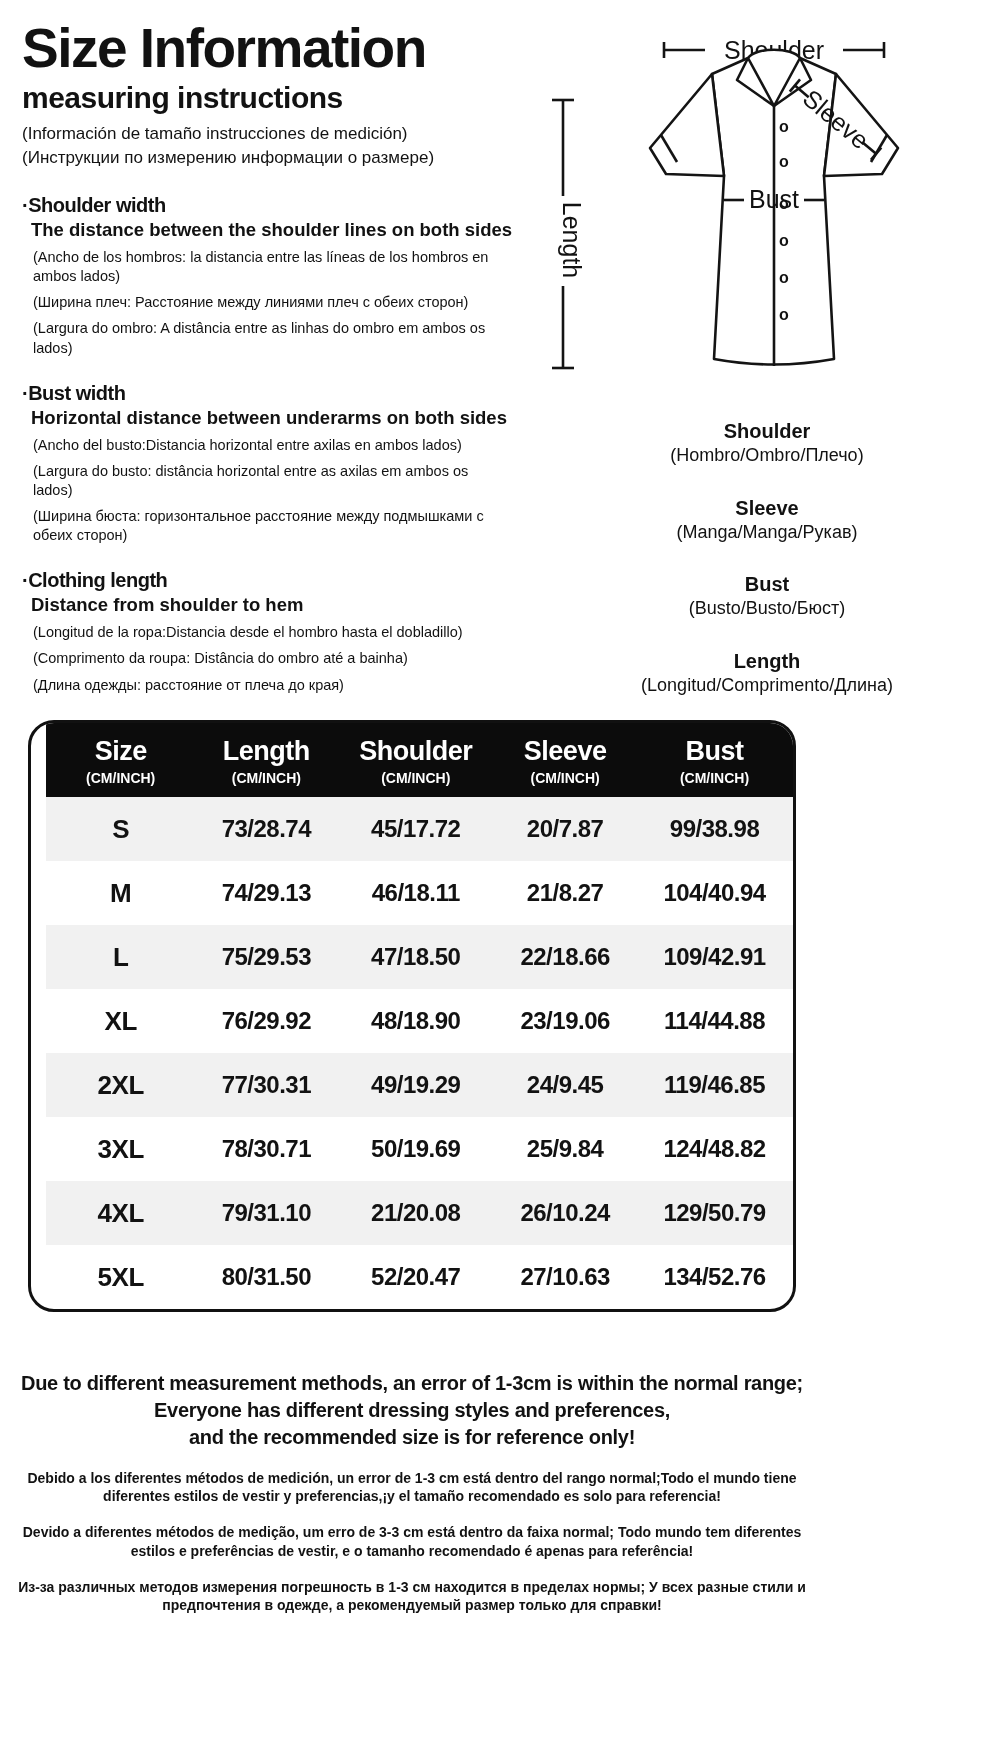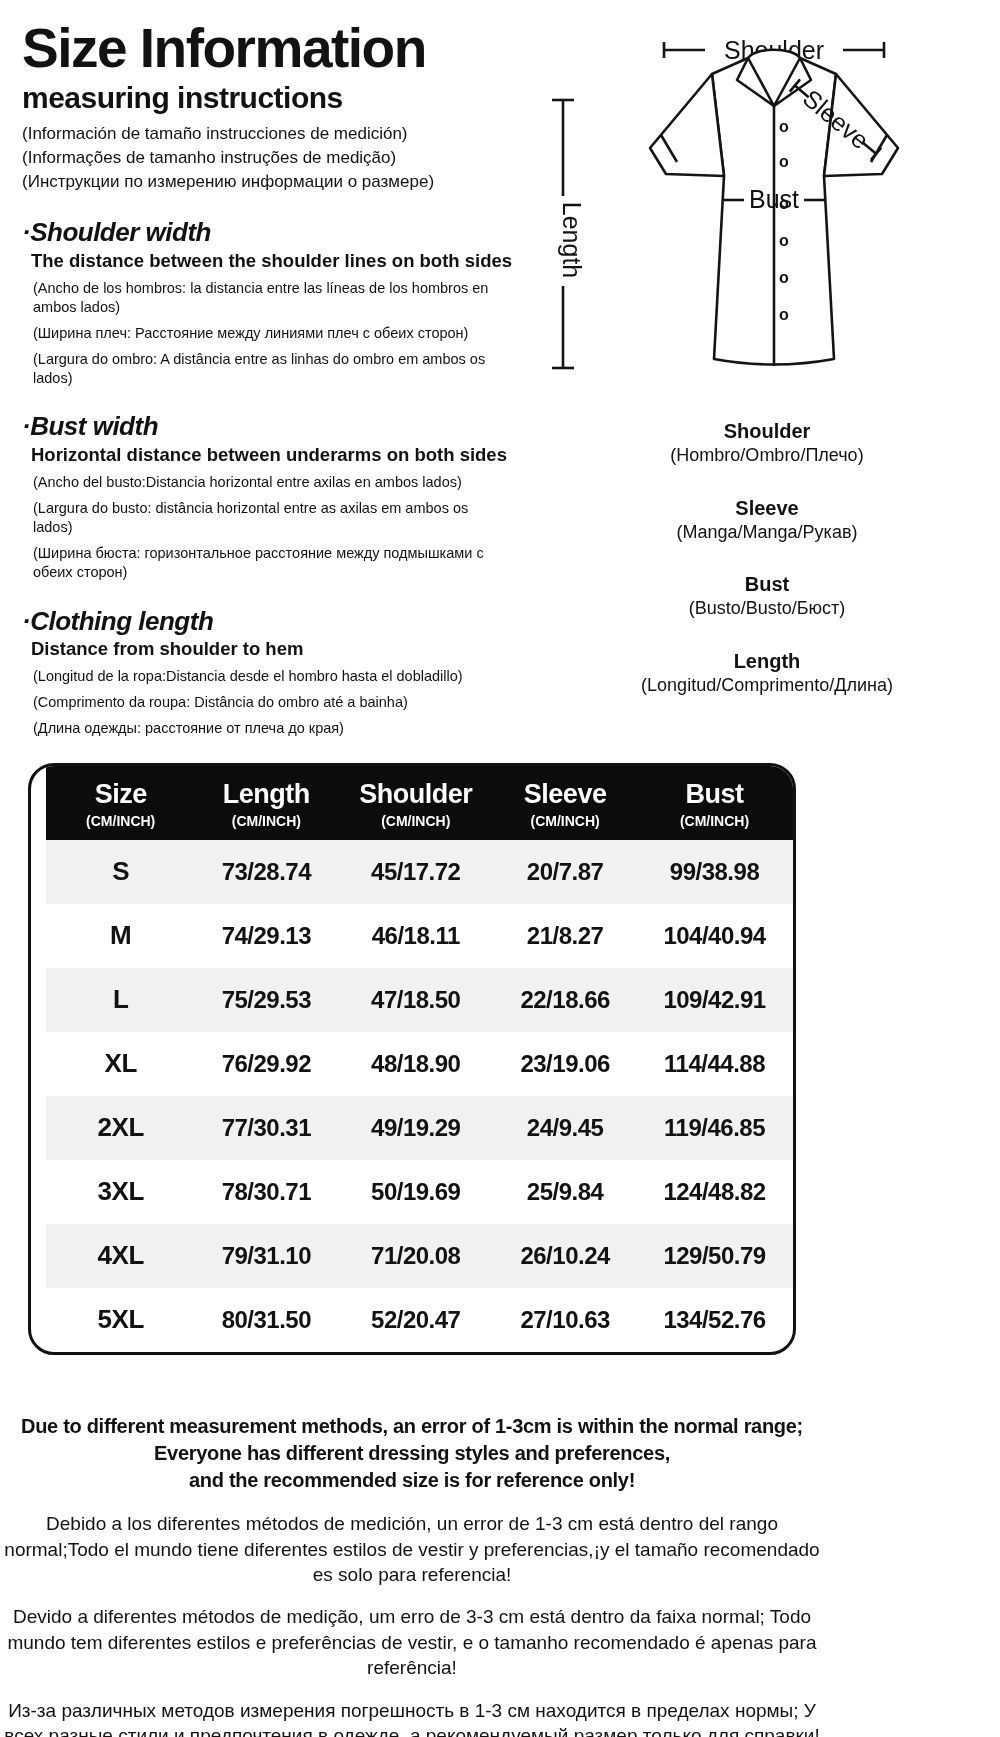--- a/index.html
+++ b/index.html
@@ -66,7 +66,6 @@
       <h1 class="title">Size Information</h1>
       <div class="subtitle">measuring instructions</div>
       <div class="header-trans">(Información de tamaño instrucciones de medición)</div>
-      <div class="header-trans">(Informações de tamanho instruções de medição)</div>
       <div class="header-trans">(Инструкции по измерению информации о размере)</div>
 
       <div class="section">

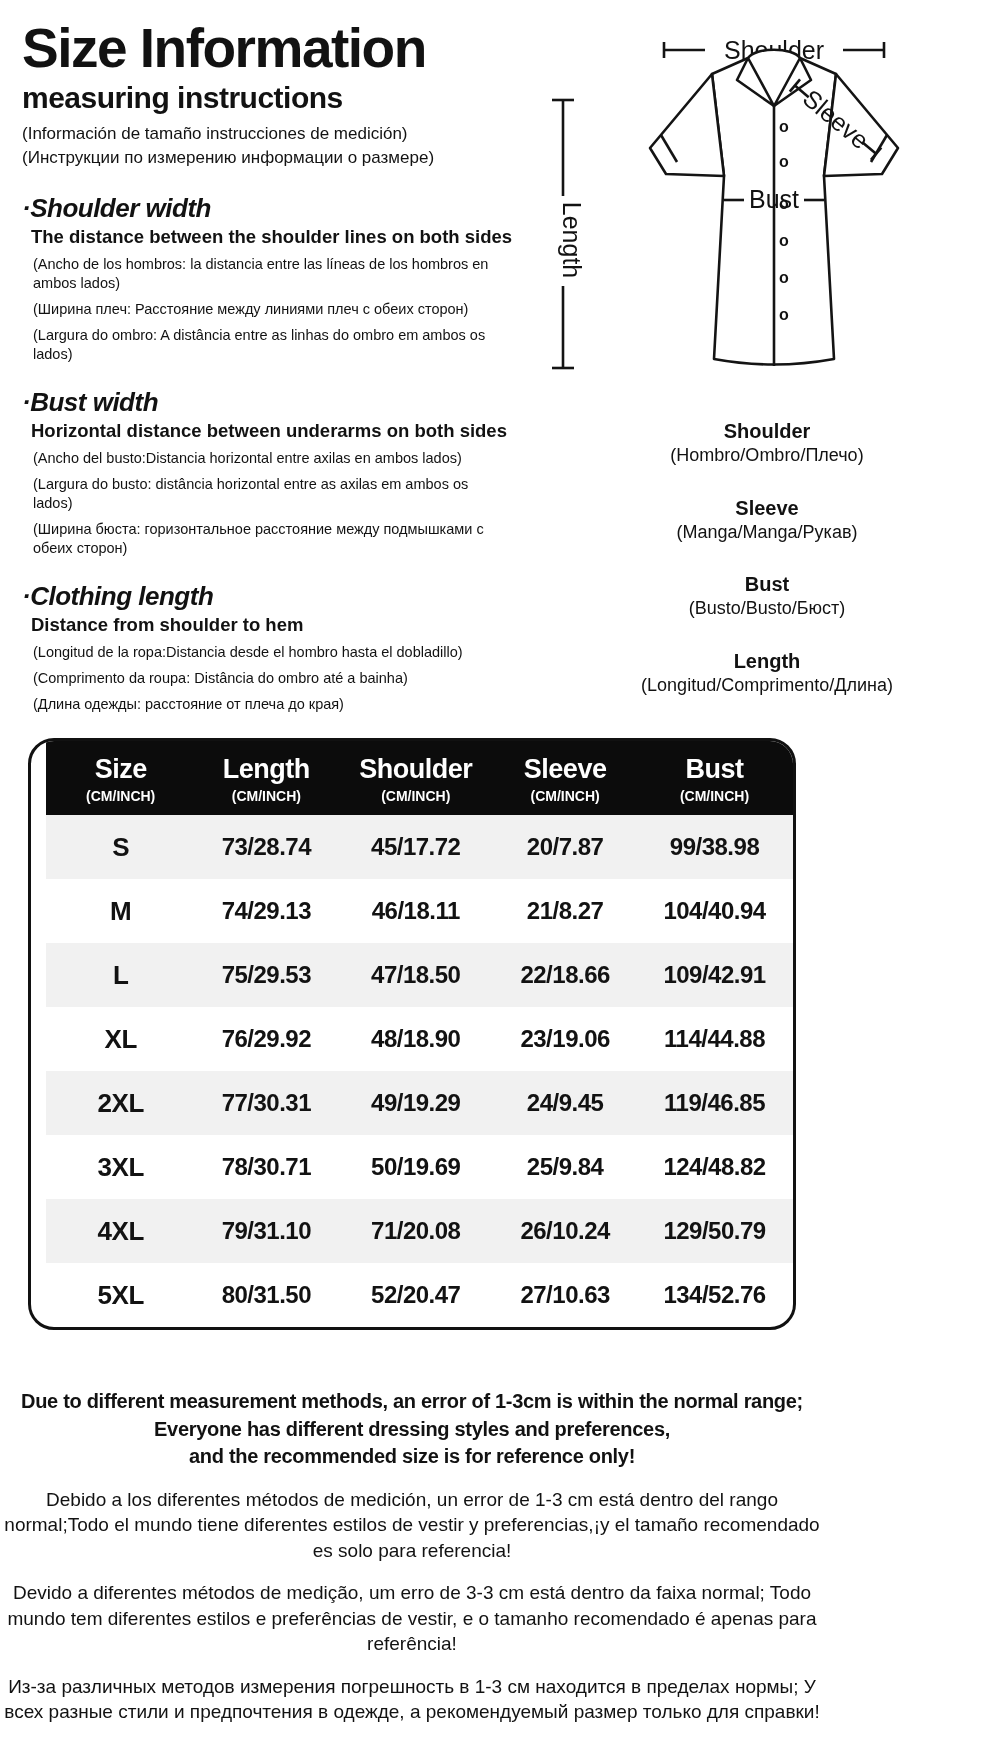--- a/index.html
+++ b/index.html
@@ -22,7 +22,7 @@
   .header-trans { font-size:17px; line-height:1.42; }
 
   .section { margin-top:24px; }
-  .section-title { font-size:26px; font-weight:bold; letter-spacing:-0.5px; line-height:1.1;font-style:italic; }
+  .section-title { font-size:20px; font-weight:bold; letter-spacing:-0.5px; line-height:1.1; }
   .section-desc { font-size:18.5px; margin:3px 0 1px 9px;font-weight:bold; }
   .section-trans { font-size:14.5px; line-height:1.32; margin:7px 0 0 11px; max-width:478px; }
 

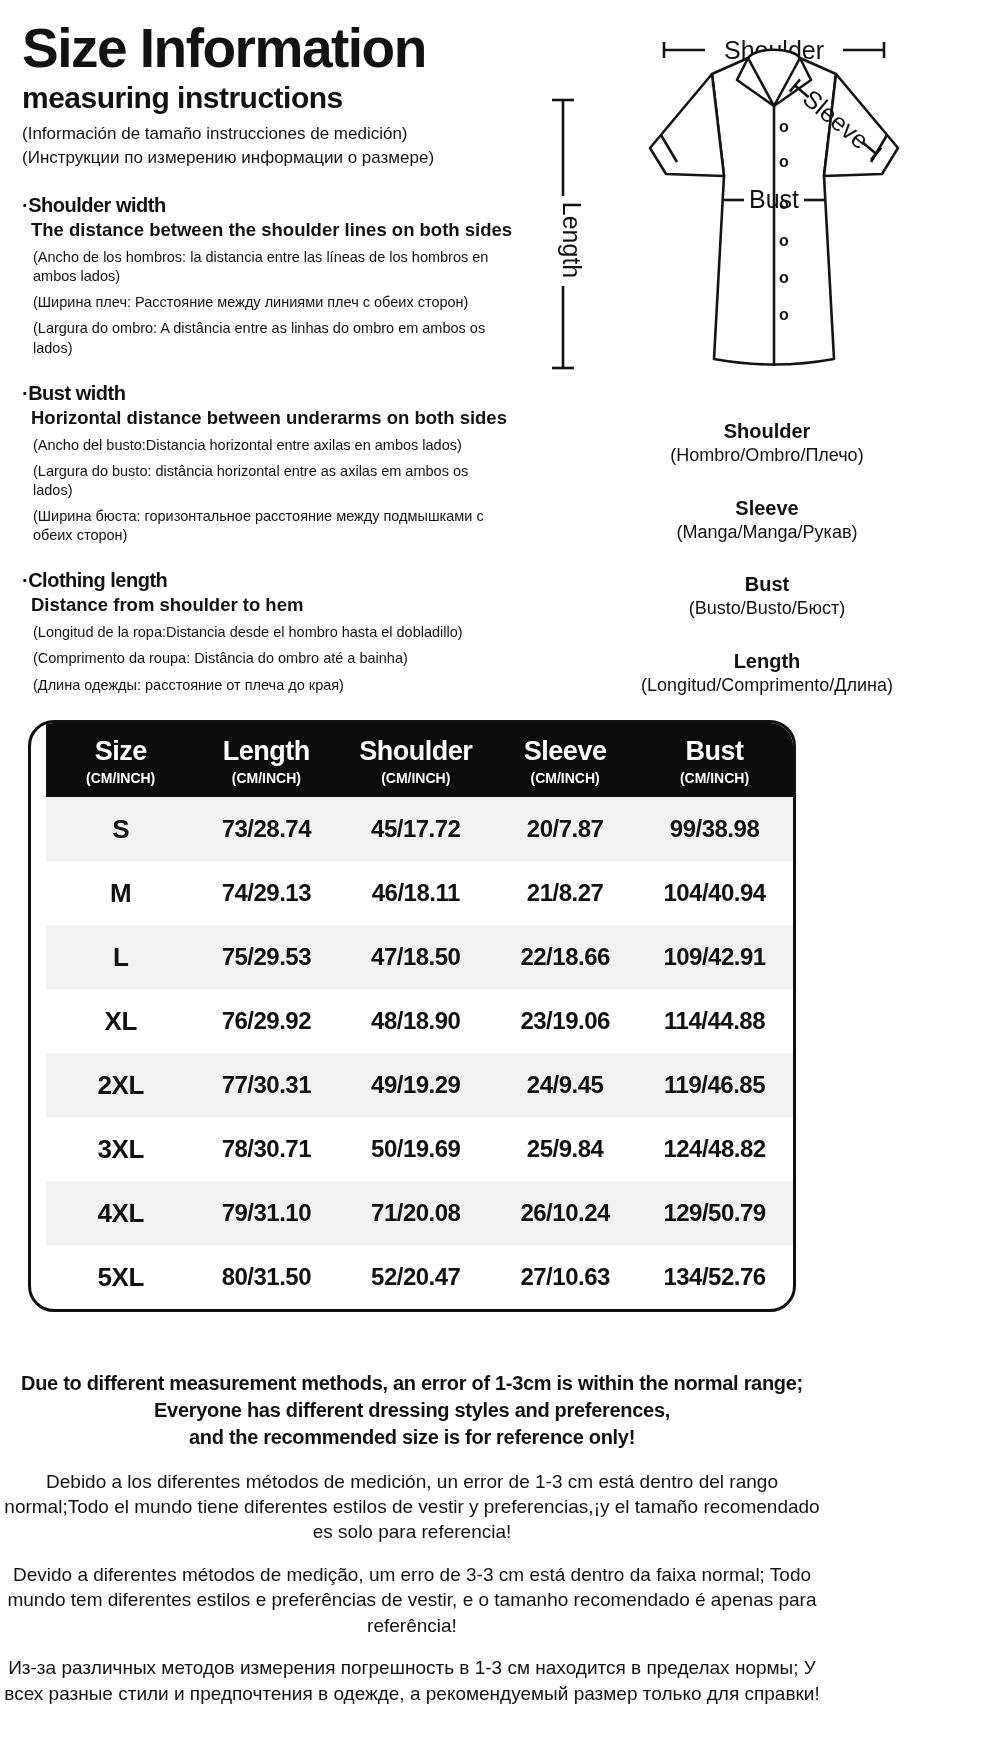--- a/index.html
+++ b/index.html
@@ -239,7 +239,7 @@
     <div class="trow stripe">
       <div class="tc size">4XL</div>
       <div class="tc">79/31.10</div>
-      <div class="tc">71/20.08</div>
+      <div class="tc">21/20.08</div>
       <div class="tc">26/10.24</div>
       <div class="tc">129/50.79</div>
     </div>

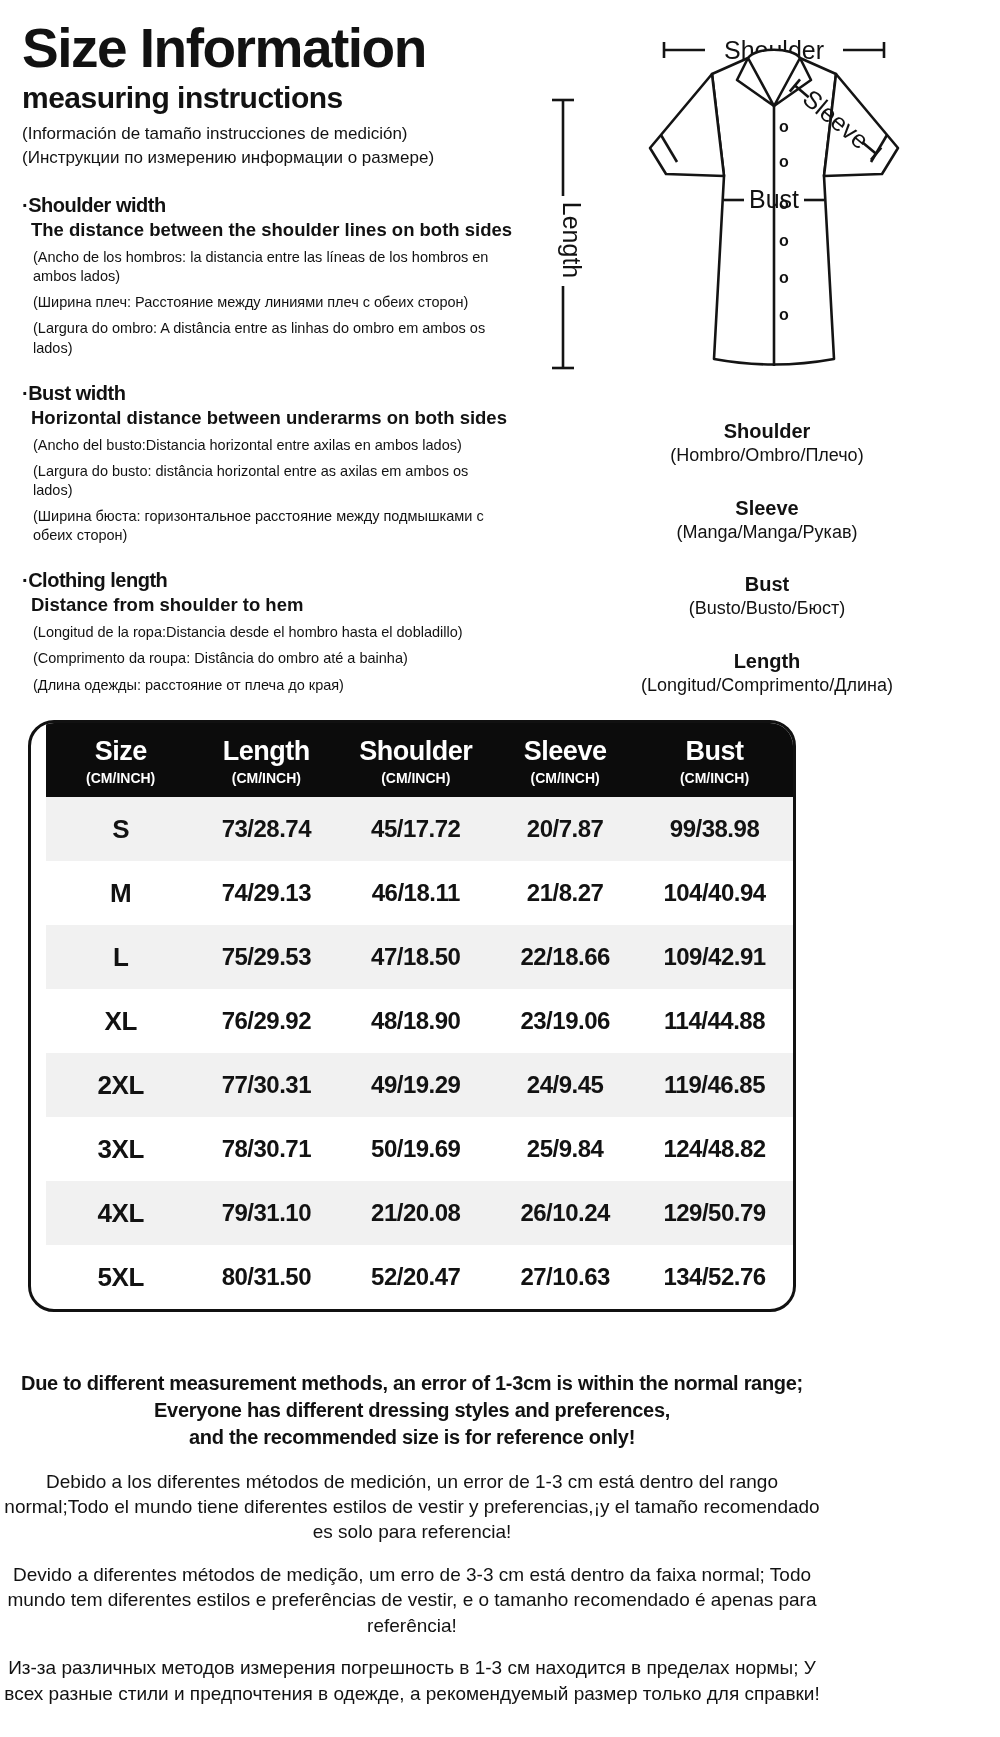--- a/index.html
+++ b/index.html
@@ -53,7 +53,7 @@
   
   .footer { text-align:center; margin-top:58px; }
   .footer-bold { font-size:20px; font-weight:bold; line-height:1.36; letter-spacing:-0.3px; }
-  .footer-trans { font-size:19px; line-height:1.34; margin:17px auto 0; max-width:935px; }
+  .footer-trans { font-size:14px; line-height:1.34; margin:17px auto 0; max-width:935px;font-weight:bold; }
 </style>
 </head>
 <body>

